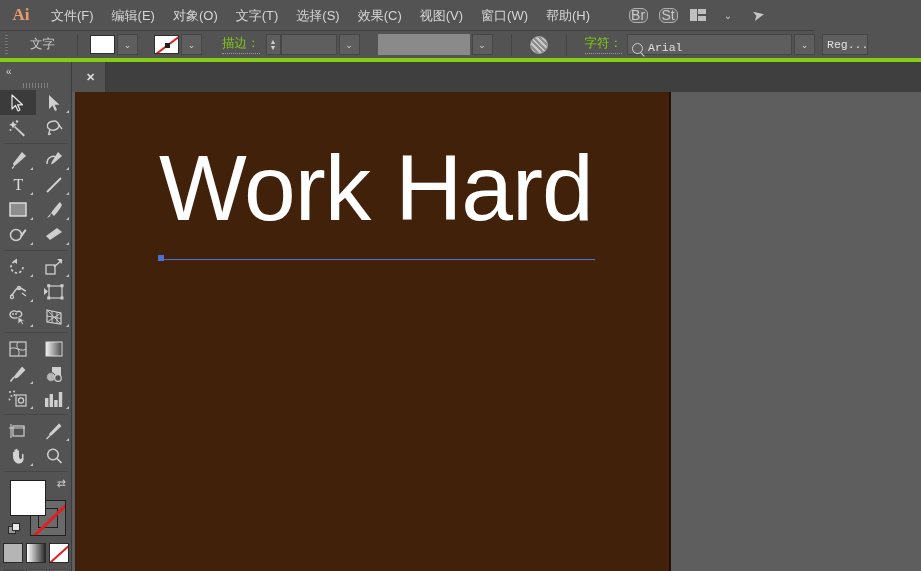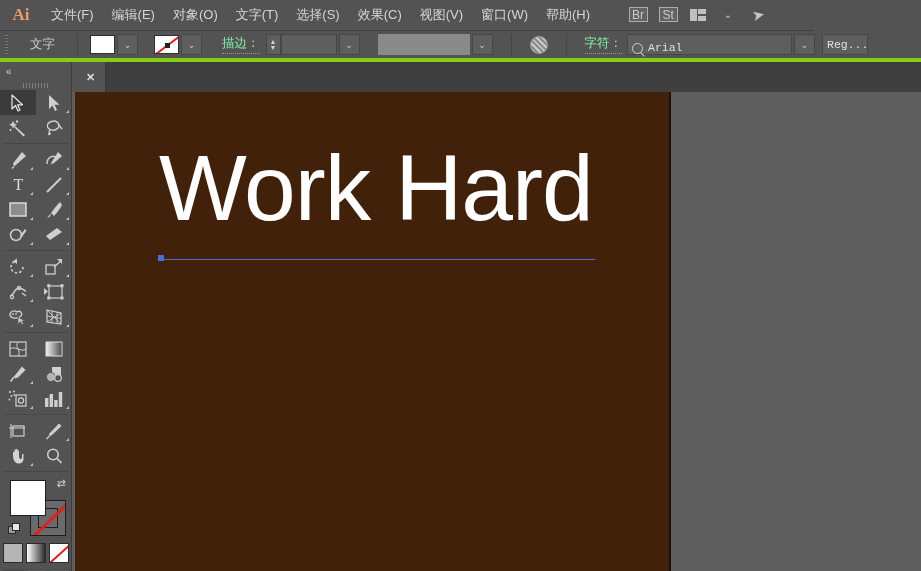--- a/index.html
+++ b/index.html
@@ -16,7 +16,7 @@
   .menubar {
     position:absolute; left:0; top:0; width:814px; height:31px;
     background:#535353;
-    display:flex; align-items:flex-end;
+    display:flex; align-items:center;
     border-bottom:1px solid #3f3f3f;
   }
   .ai-logo {

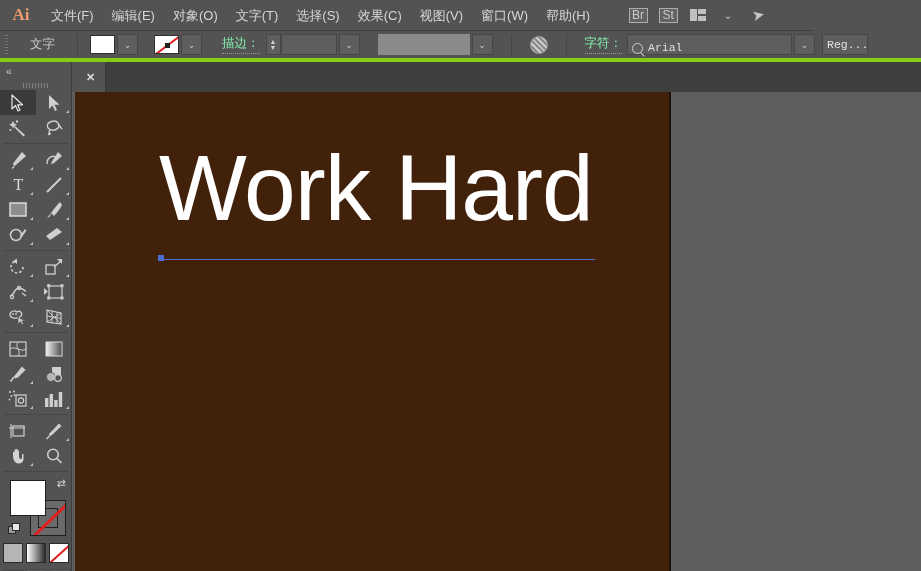--- a/index.html
+++ b/index.html
@@ -34,8 +34,8 @@
     cursor:default;
   }
   .sq-badge {
-    width:19px; height:15px; border:1px solid #adadad; border-radius:0;
-    color:#c9c9c9; font-size:12px; display:flex; align-items:center; justify-content:center;
+    width:19px; height:15px; border:1px solid #adadad; border-radius:6px;
+    color:#c9c9c9; font-size:14px; display:flex; align-items:center; justify-content:center;
     background:#636363;
   }
   .arrange-icon { display:flex; gap:1.5px; }

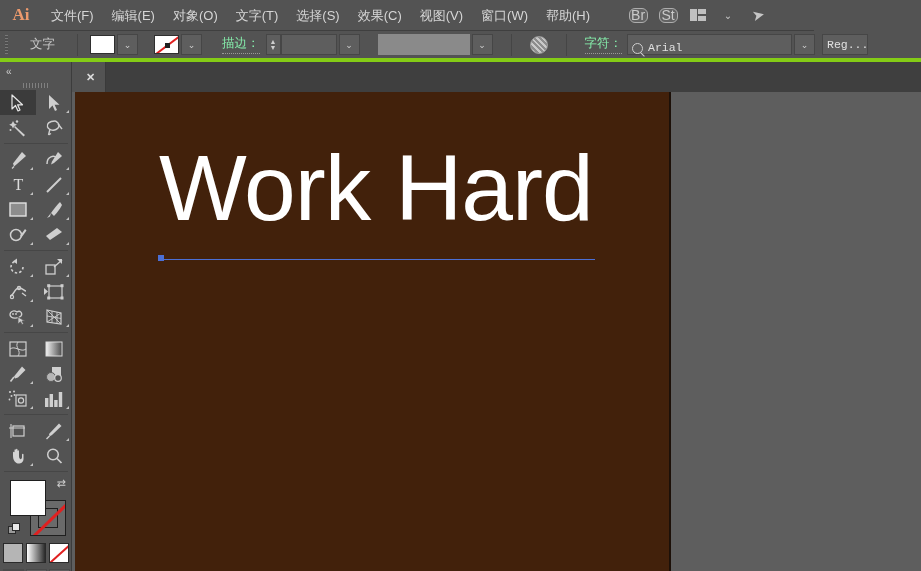--- a/index.html
+++ b/index.html
@@ -84,7 +84,7 @@
     color:#cfcfcf; font-size:9px; margin-left:2px;
   }
   .dotted-label {
-    color:#86efac; font-size:12.5px; border-bottom:1px dotted #9a9a9a;
+    color:#84cc16; font-size:12.5px; border-bottom:1px dotted #9a9a9a;
     padding-bottom:1px; white-space:nowrap;
   }
   .stepper {

